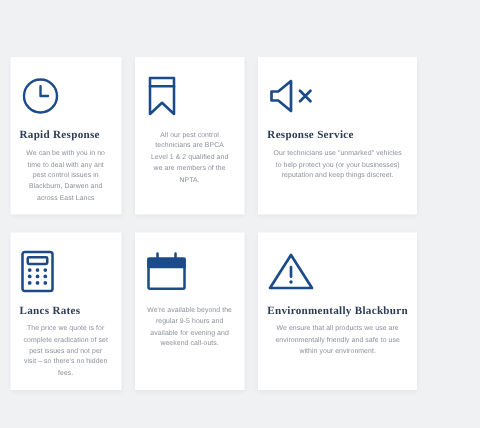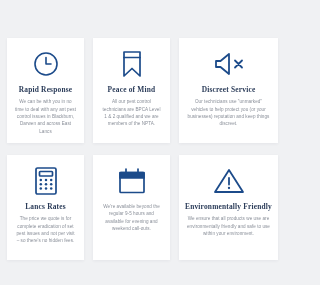--- a/index.html
+++ b/index.html
@@ -34,7 +34,7 @@
     padding: 9px 6px 6px 6px;
     display: flex;
     flex-direction: column;
-    align-items: center;
+    align-items: flex-start;
     box-shadow: 0 1px 3px rgba(30, 40, 70, 0.06);
   }
   .card-icon {

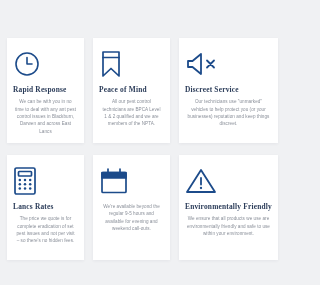--- a/index.html
+++ b/index.html
@@ -92,7 +92,6 @@
           <path d="M4 8.5 H20"></path>
         </svg>
       </div>
-      <div class="card-title">Peace of Mind</div>
       <div class="card-text">All our pest control technicians are BPCA Level 1 &amp; 2 qualified and we are members of the NPTA.</div>
     </div>
 

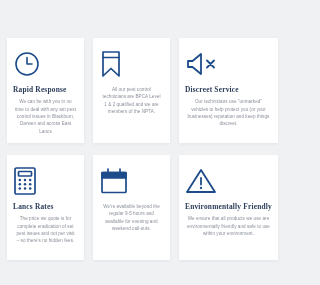--- a/index.html
+++ b/index.html
@@ -102,7 +102,7 @@
           <path d="M22 9.5 L29 16.5 M29 9.5 L22 16.5"></path>
         </svg>
       </div>
-      <div class="card-title">Discreet Service</div>
+      <div class="card-title">Response Service</div>
       <div class="card-text">Our technicians use "unmarked" vehicles to help protect you (or your businesses) reputation and keep things discreet.</div>
     </div>
 

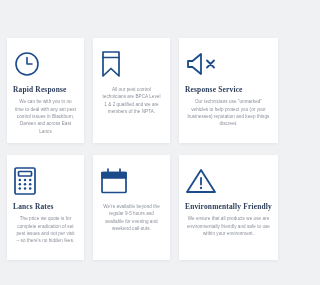--- a/index.html
+++ b/index.html
@@ -147,7 +147,7 @@
           <circle cx="16" cy="21" r="1.15" fill="#1c4b8a" stroke="none"></circle>
         </svg>
       </div>
-      <div class="card-title">Environmentally Friendly</div>
+      <div class="card-title">Environmentally Blackburn</div>
       <div class="card-text">We ensure that all products we use are environmentally friendly and safe to use within your environment.</div>
     </div>
 

